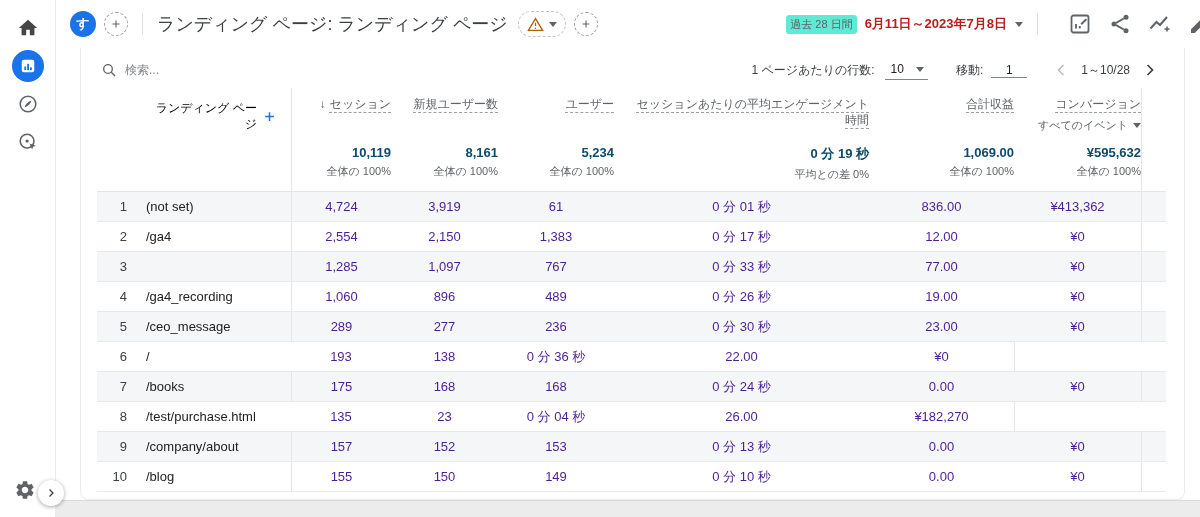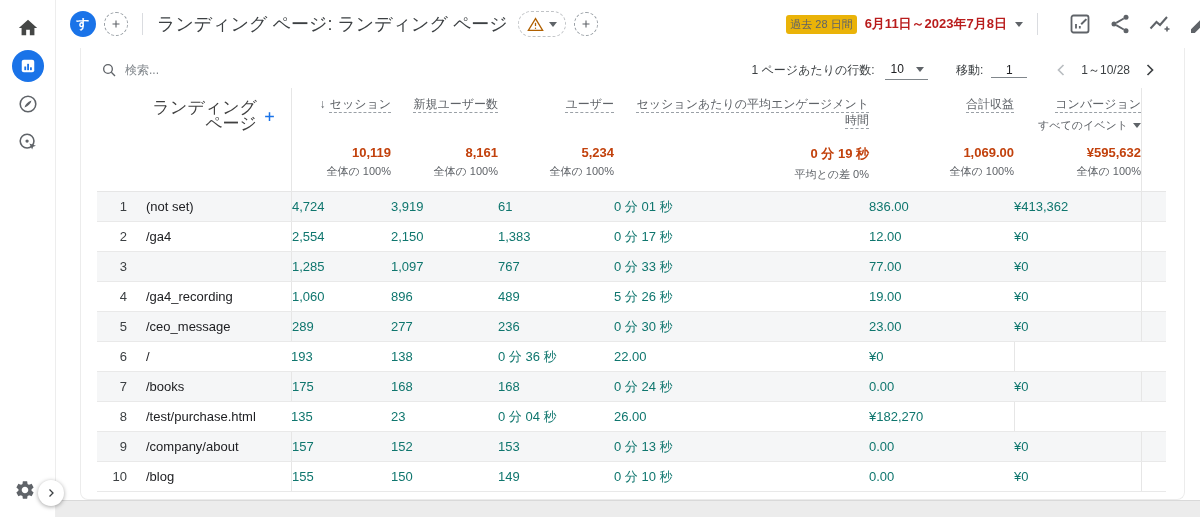--- a/index.html
+++ b/index.html
@@ -32,7 +32,7 @@
     border-top:5px solid #5f6368;display:inline-block}
   .tb-right{margin-left:auto;display:flex;align-items:center}
   .date-picker{display:flex;align-items:center;gap:8px;cursor:pointer;white-space:nowrap}
-  .date-label{font-size:11px;color:#5f6368;background:#eab308;padding:2px 4px;border-radius:3px}
+  .date-label{font-size:11px;color:#5f6368;background:#5eead4;padding:2px 4px;border-radius:3px}
   .date-value{font-size:13px;font-weight:bold;color:#b91c1c}
   .tb-icons{display:flex;align-items:center;margin-left:14px}
   .tb-icons .icnbtn{width:24px;height:24px;margin-left:16px;cursor:pointer;flex:none}

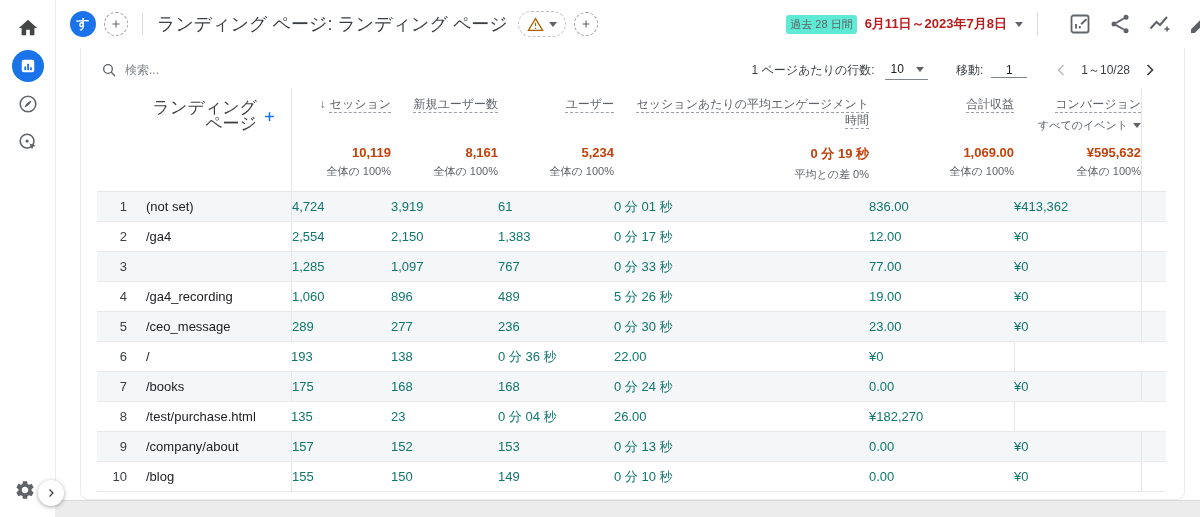--- a/index.html
+++ b/index.html
@@ -64,7 +64,7 @@
   .vline-r{border-left:1px solid #e6e6e6}
   .thead{height:50px}
   .dimhead{grid-column:1 / span 2;display:flex;justify-content:flex-end;align-items:center;
-    padding:6px 14px 0 0;color:#404040;font-size:17px;cursor:pointer}
+    padding:6px 14px 0 0;color:#000000;font-size:12px;cursor:pointer}
   .dimhead .dlbl{display:inline-block;max-width:110px;text-align:right;line-height:16px}
   .dimhead svg{margin-left:5px;flex:none}
   .hcell{text-align:right;padding-top:8px;color:#5f6368;font-size:12px;line-height:16px;cursor:pointer}

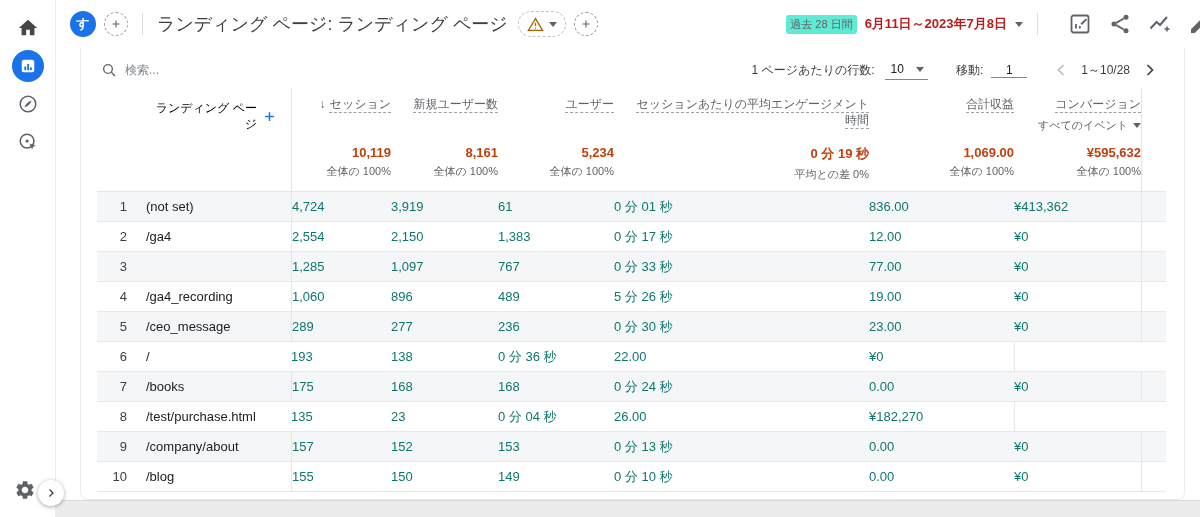--- a/index.html
+++ b/index.html
@@ -76,7 +76,7 @@
   .totals{height:54px;border-bottom:1px solid #e6e6e6}
   .dimcell{grid-column:1 / span 2}
   .tcell{text-align:right;padding-top:7px}
-  .tval{font-weight:bold;color:#c2410c;font-size:13px}
+  .tval{font-weight:bold;color:#0c4a6e;font-size:13px}
   .tsub{font-size:11px;color:#5f6368;margin-top:4px}
   .drow{height:30px;border-bottom:1px solid #e9e9e9}
   .drow.odd{background:#f5f6f7}

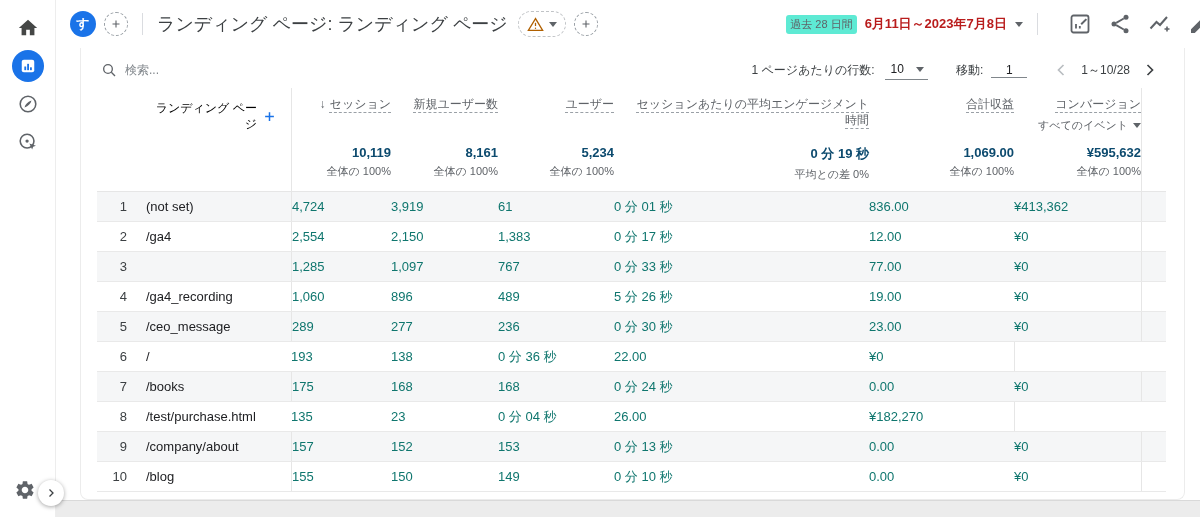--- a/index.html
+++ b/index.html
@@ -83,7 +83,7 @@
   .drow>div{line-height:29px}
   .cnum{text-align:right;color:#3c4043}
   .cpage{padding-left:19px;color:#202124;overflow:hidden;white-space:nowrap}
-  .cell{text-align:left;color:#0f766e}
+  .cell{text-align:center;color:#4c1d95}
   .spc{}
 </style>
 </head>

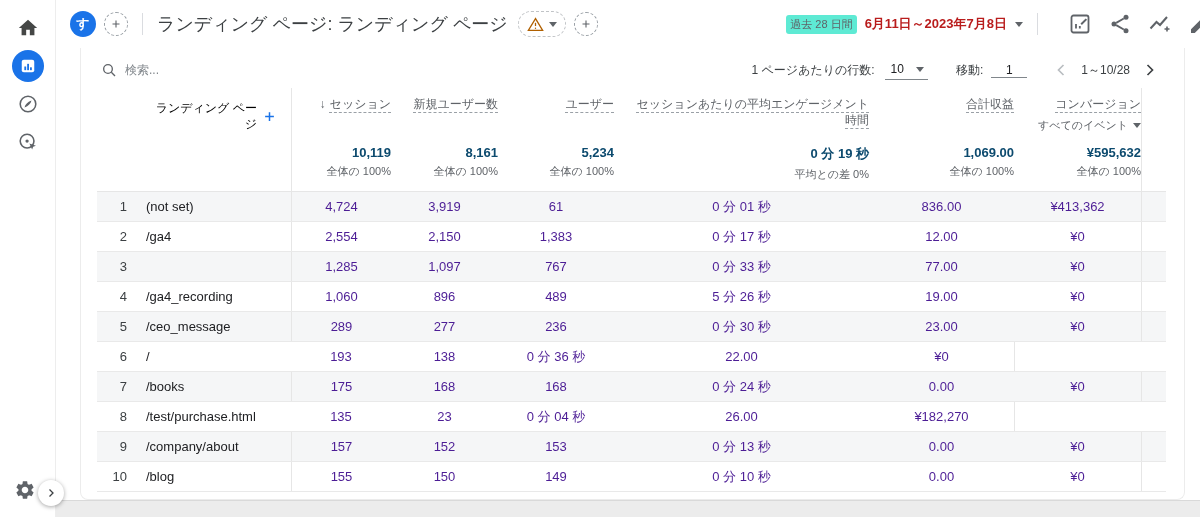--- a/index.html
+++ b/index.html
@@ -304,7 +304,7 @@
                 <div class="cell c0 vline-l">1,060</div>
                 <div class="cell c1">896</div>
                 <div class="cell c2">489</div>
-                <div class="cell c3">5 分 26 秒</div>
+                <div class="cell c3">0 分 26 秒</div>
                 <div class="cell c4">19.00</div>
                 <div class="cell c5">¥0</div>
                 <div class="spc vline-r"></div>

